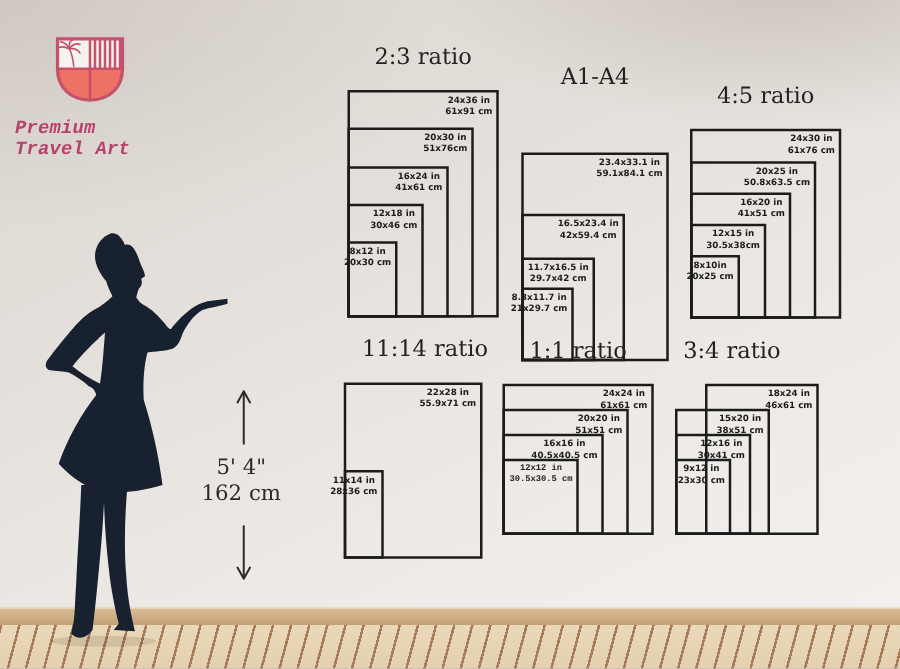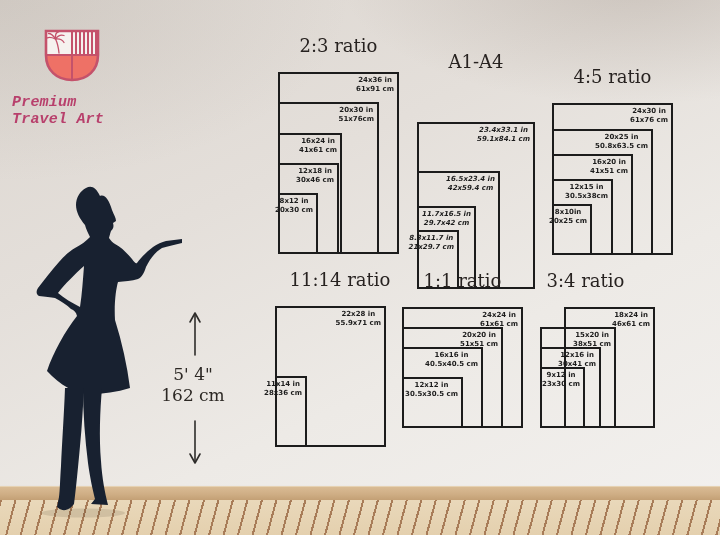--- a/index.html
+++ b/index.html
@@ -117,7 +117,7 @@
       </div>
       <div class="chart" style="left: 417px; top: 49px;">
         <div class="chart-title">A1-A4</div>
-        <div class="box-area" style="width: 118px; height: 201px; font-style: italic;">
+        <div class="box-area" style="width: 118px; height: 201px;">
           <div class="size-box" style="width: 118px; height: 167px;">
             <div class="size-label">
               <div>23.4x33.1 in</div>

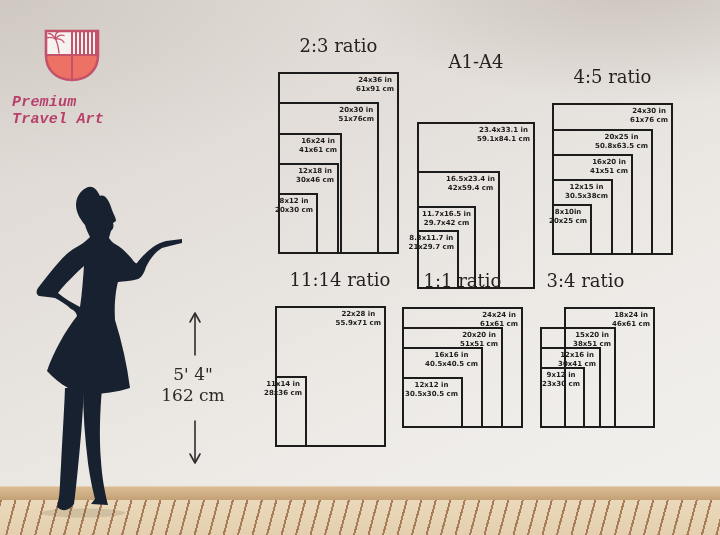--- a/index.html
+++ b/index.html
@@ -95,7 +95,7 @@
               <div>51x76cm</div>
             </div>
           </div>
-          <div class="size-box" style="width: 64px; height: 121px;">
+          <div class="size-box" style="width: 81px; height: 121px;">
             <div class="size-label">
               <div>16x24 in</div>
               <div>41x61 cm</div>

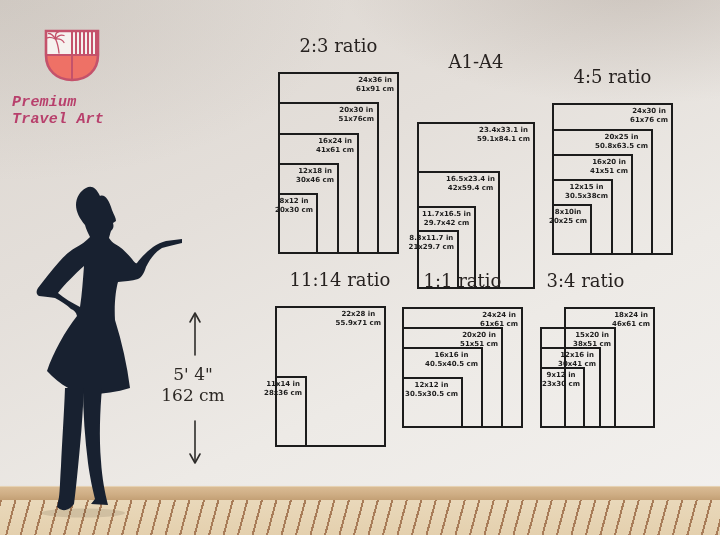--- a/index.html
+++ b/index.html
@@ -217,7 +217,7 @@
               <div>40.5x40.5 cm</div>
             </div>
           </div>
-          <div class="size-box" style="width: 61px; height: 51px;">
+          <div class="size-box" style="width: 61px; height: 61px; font-family: Liberation Mono, monospace;">
             <div class="size-label">
               <div>12x12 in</div>
               <div>30.5x30.5 cm</div>

